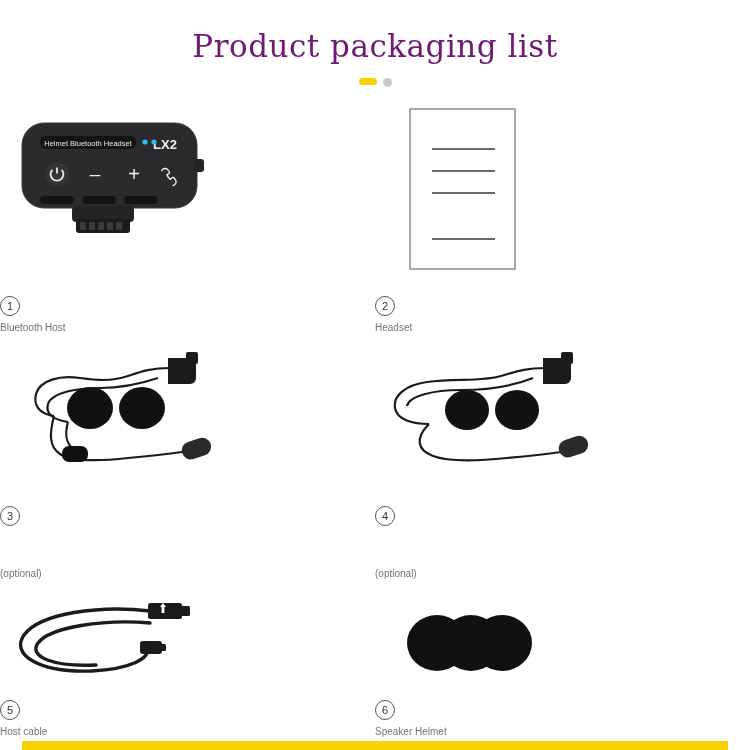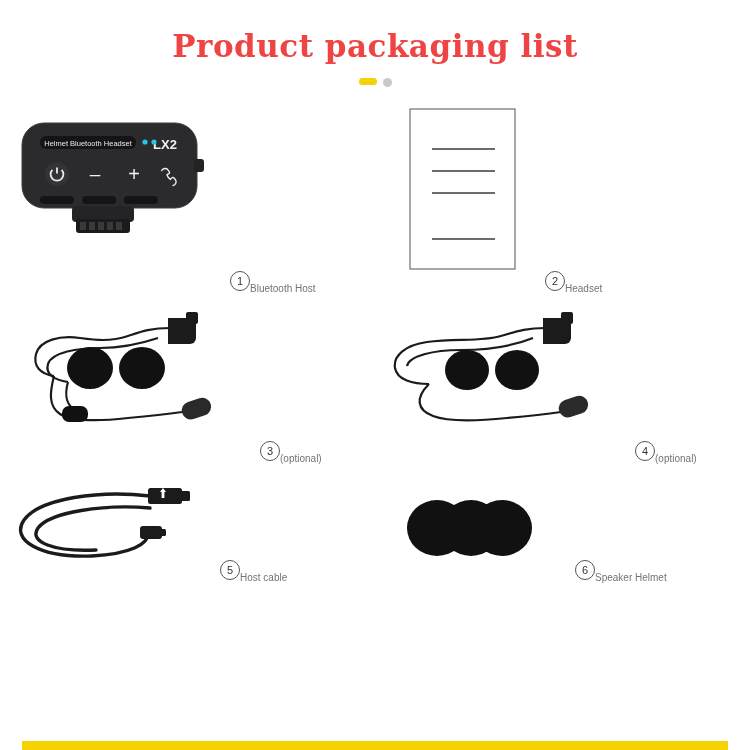--- a/index.html
+++ b/index.html
@@ -23,10 +23,10 @@
   .title {
     text-align: center;
     font-family: "DejaVu Serif", serif;
-    font-weight: bold;
+    font-weight: normal;
     font-size: 31px;
     letter-spacing: 0.5px;
-    color: #ef4444;
+    color: #701a75;
     margin: 0;
     padding-top: 28px;
   }

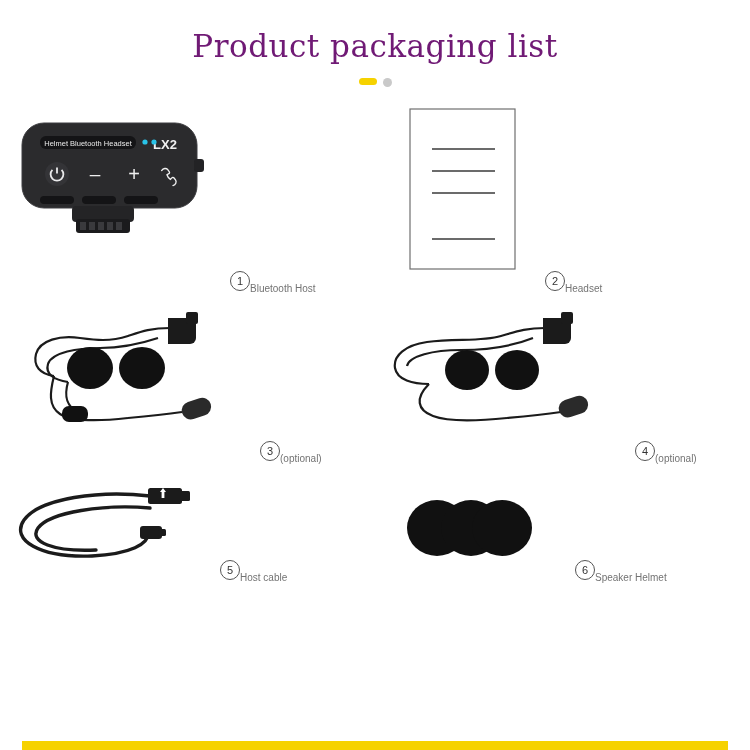--- a/index.html
+++ b/index.html
@@ -59,8 +59,8 @@
   .cell {
     width: 375px;
     display: flex;
-    flex-direction: row;
-    align-items: flex-end;
+    flex-direction: column;
+    align-items: flex-start;
   }
   .art {
     display: flex;

